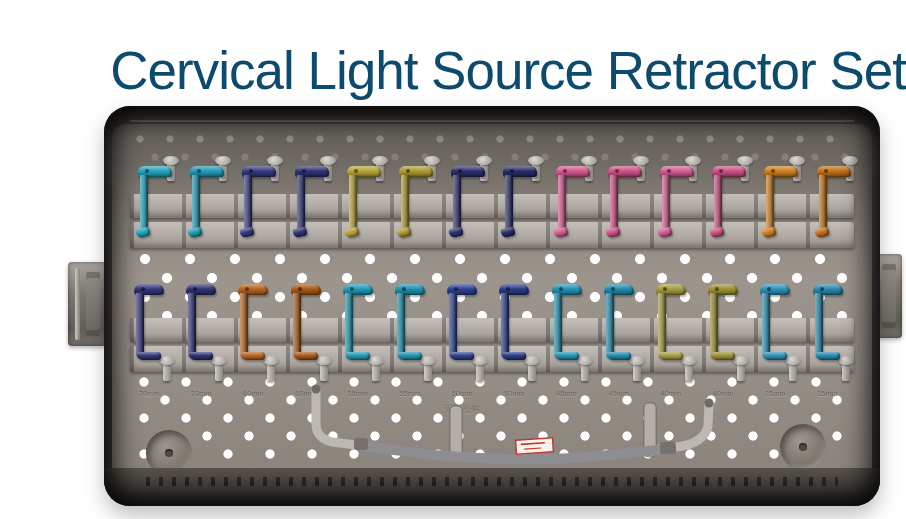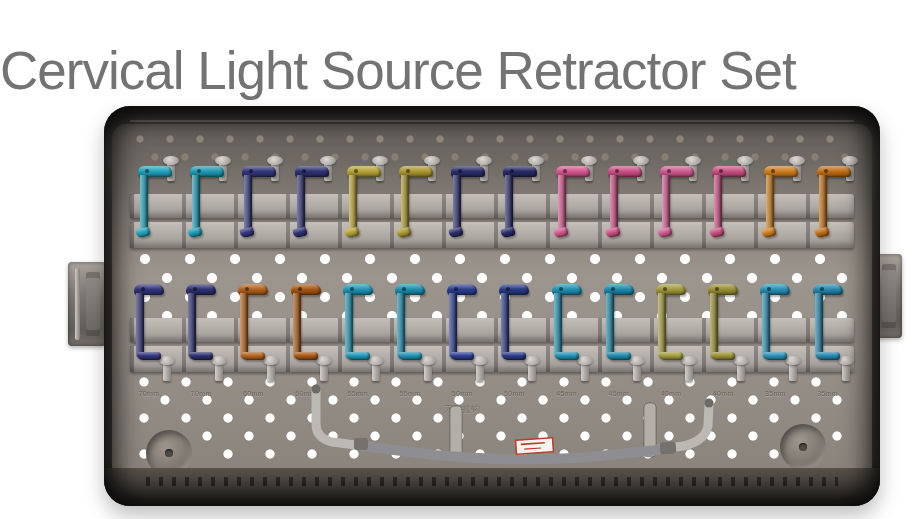--- a/index.html
+++ b/index.html
@@ -7,8 +7,8 @@
          font-family:"Liberation Sans",sans-serif;}
 
   
-  .title{position:absolute;left:0;top:4px;width:906px;text-align:left;
-         font-size:53px;font-weight:500;letter-spacing:-1px;color:#737373;
+  .title{position:absolute;left:0;top:4px;width:906px;text-align:right;
+         font-size:53px;font-weight:500;letter-spacing:-1px;color:#0c4a6e;
          white-space:nowrap;}
 
   

